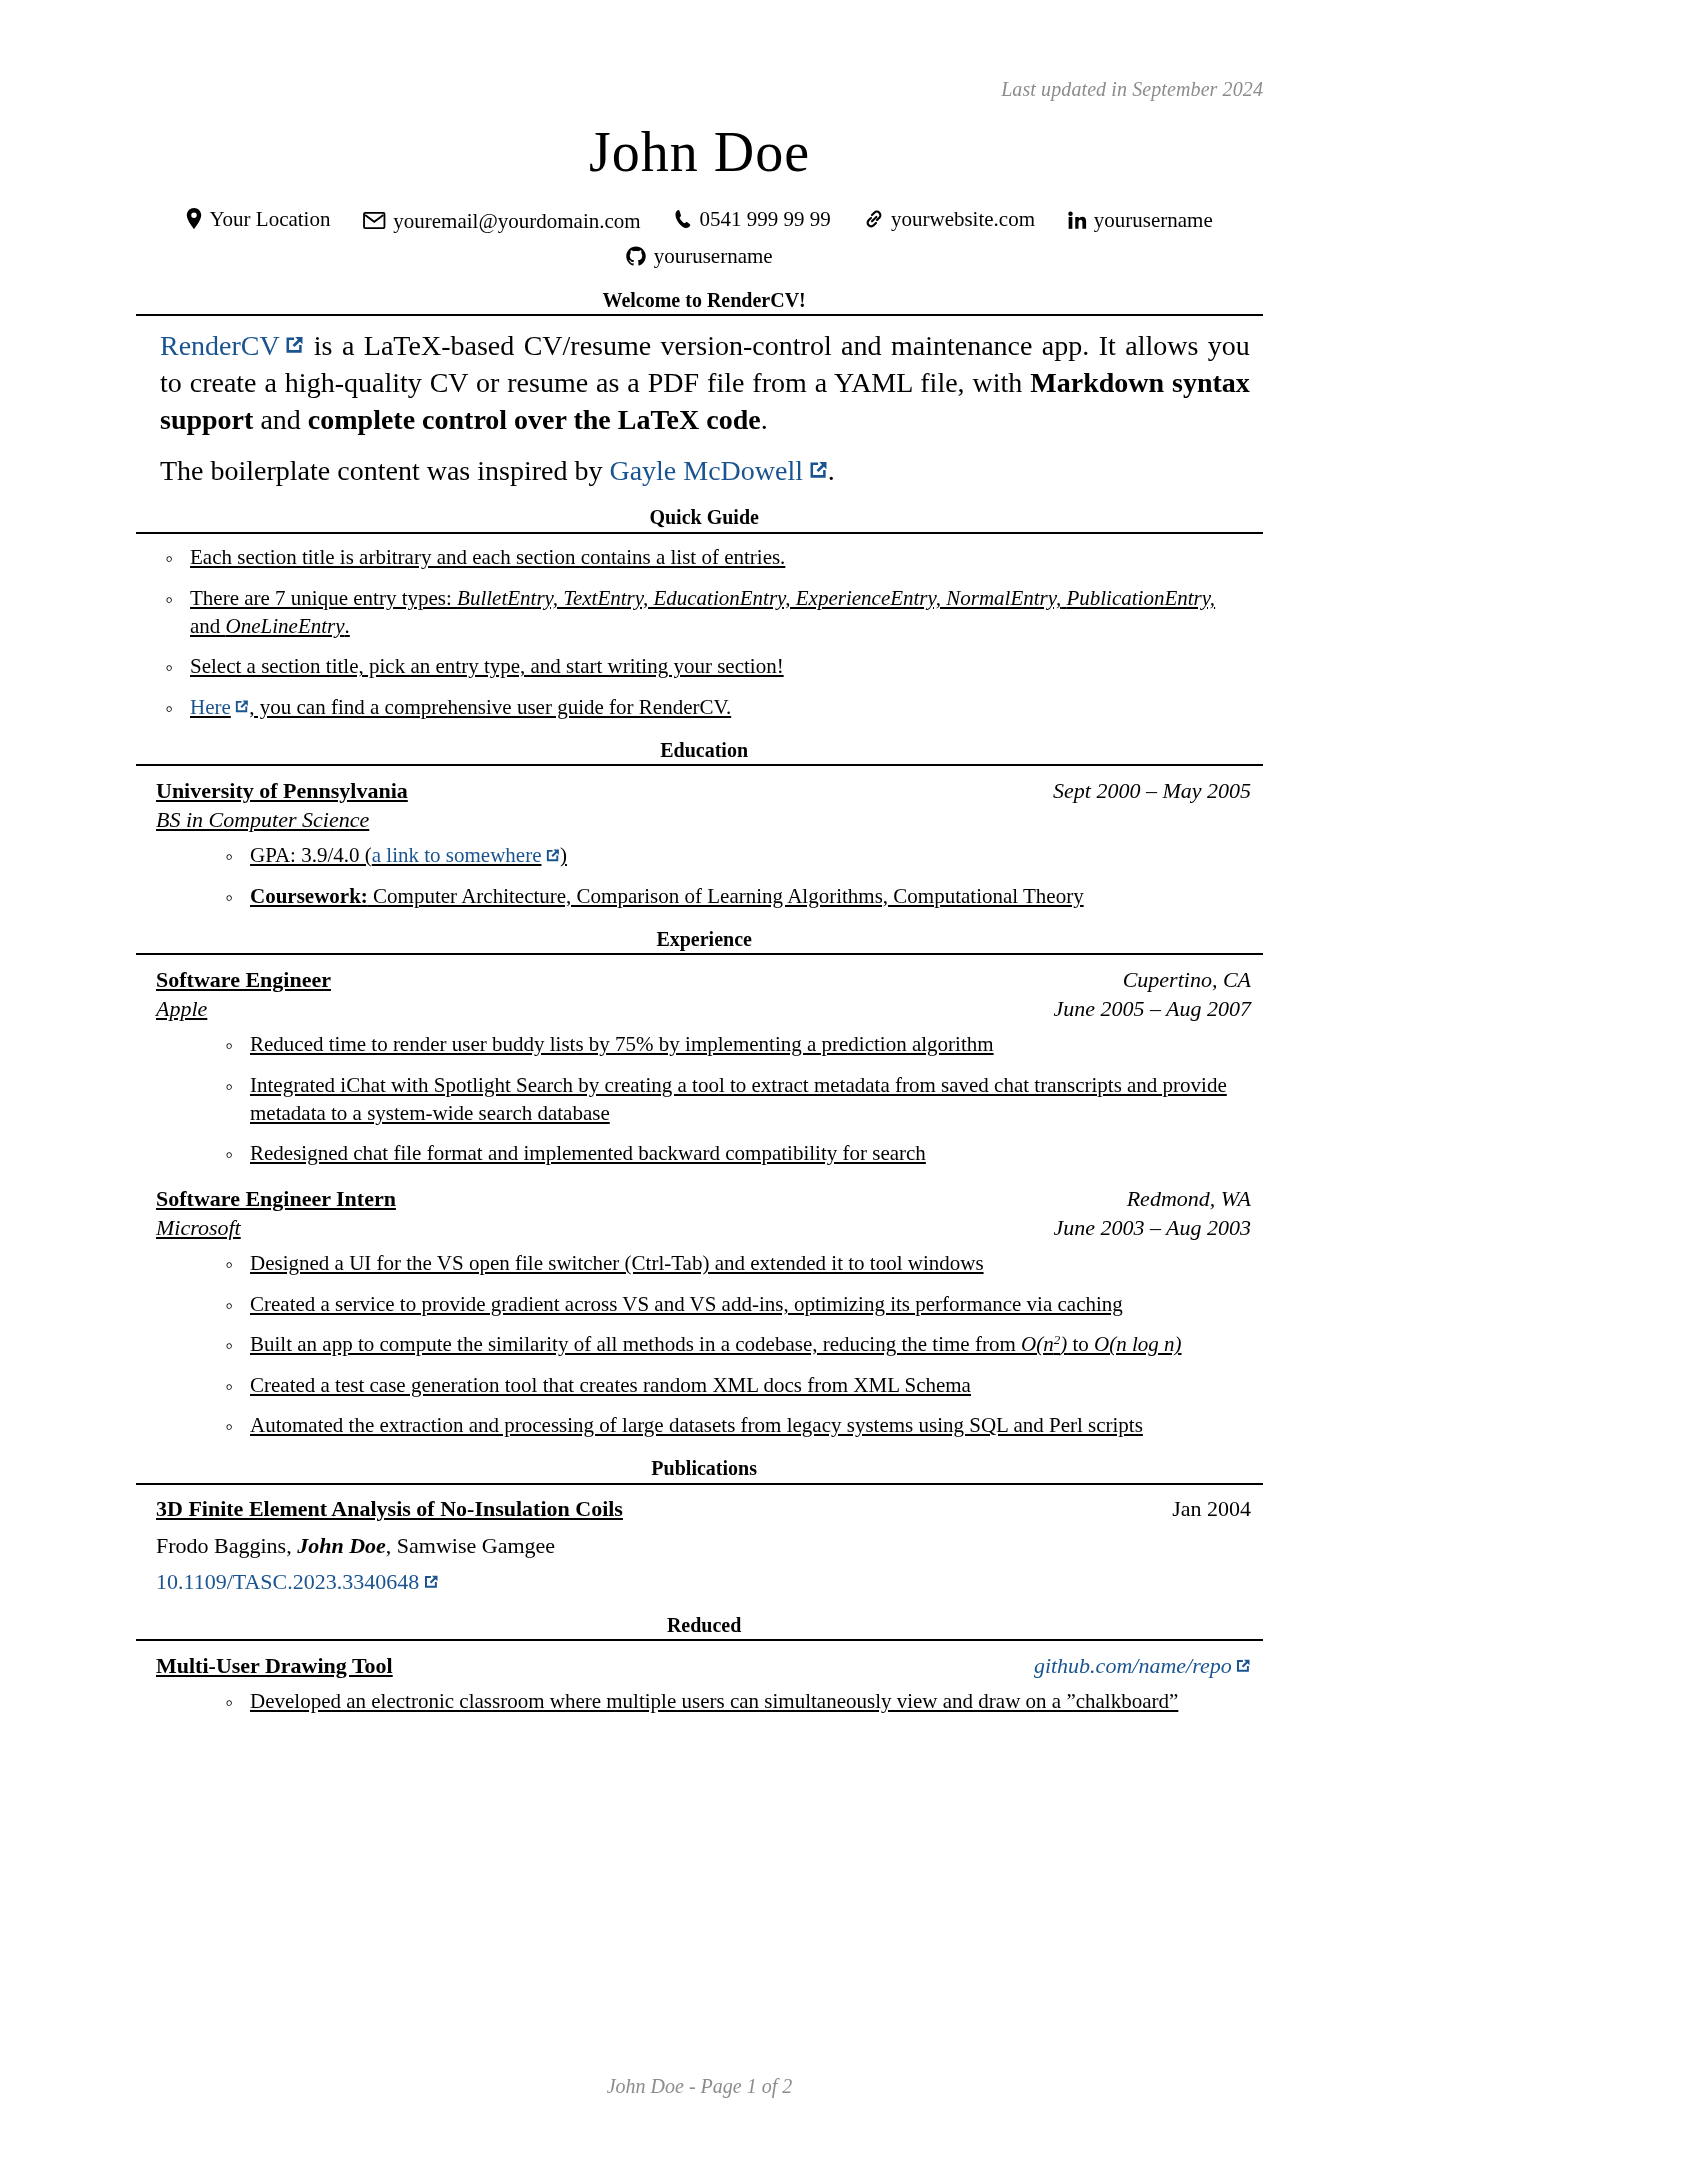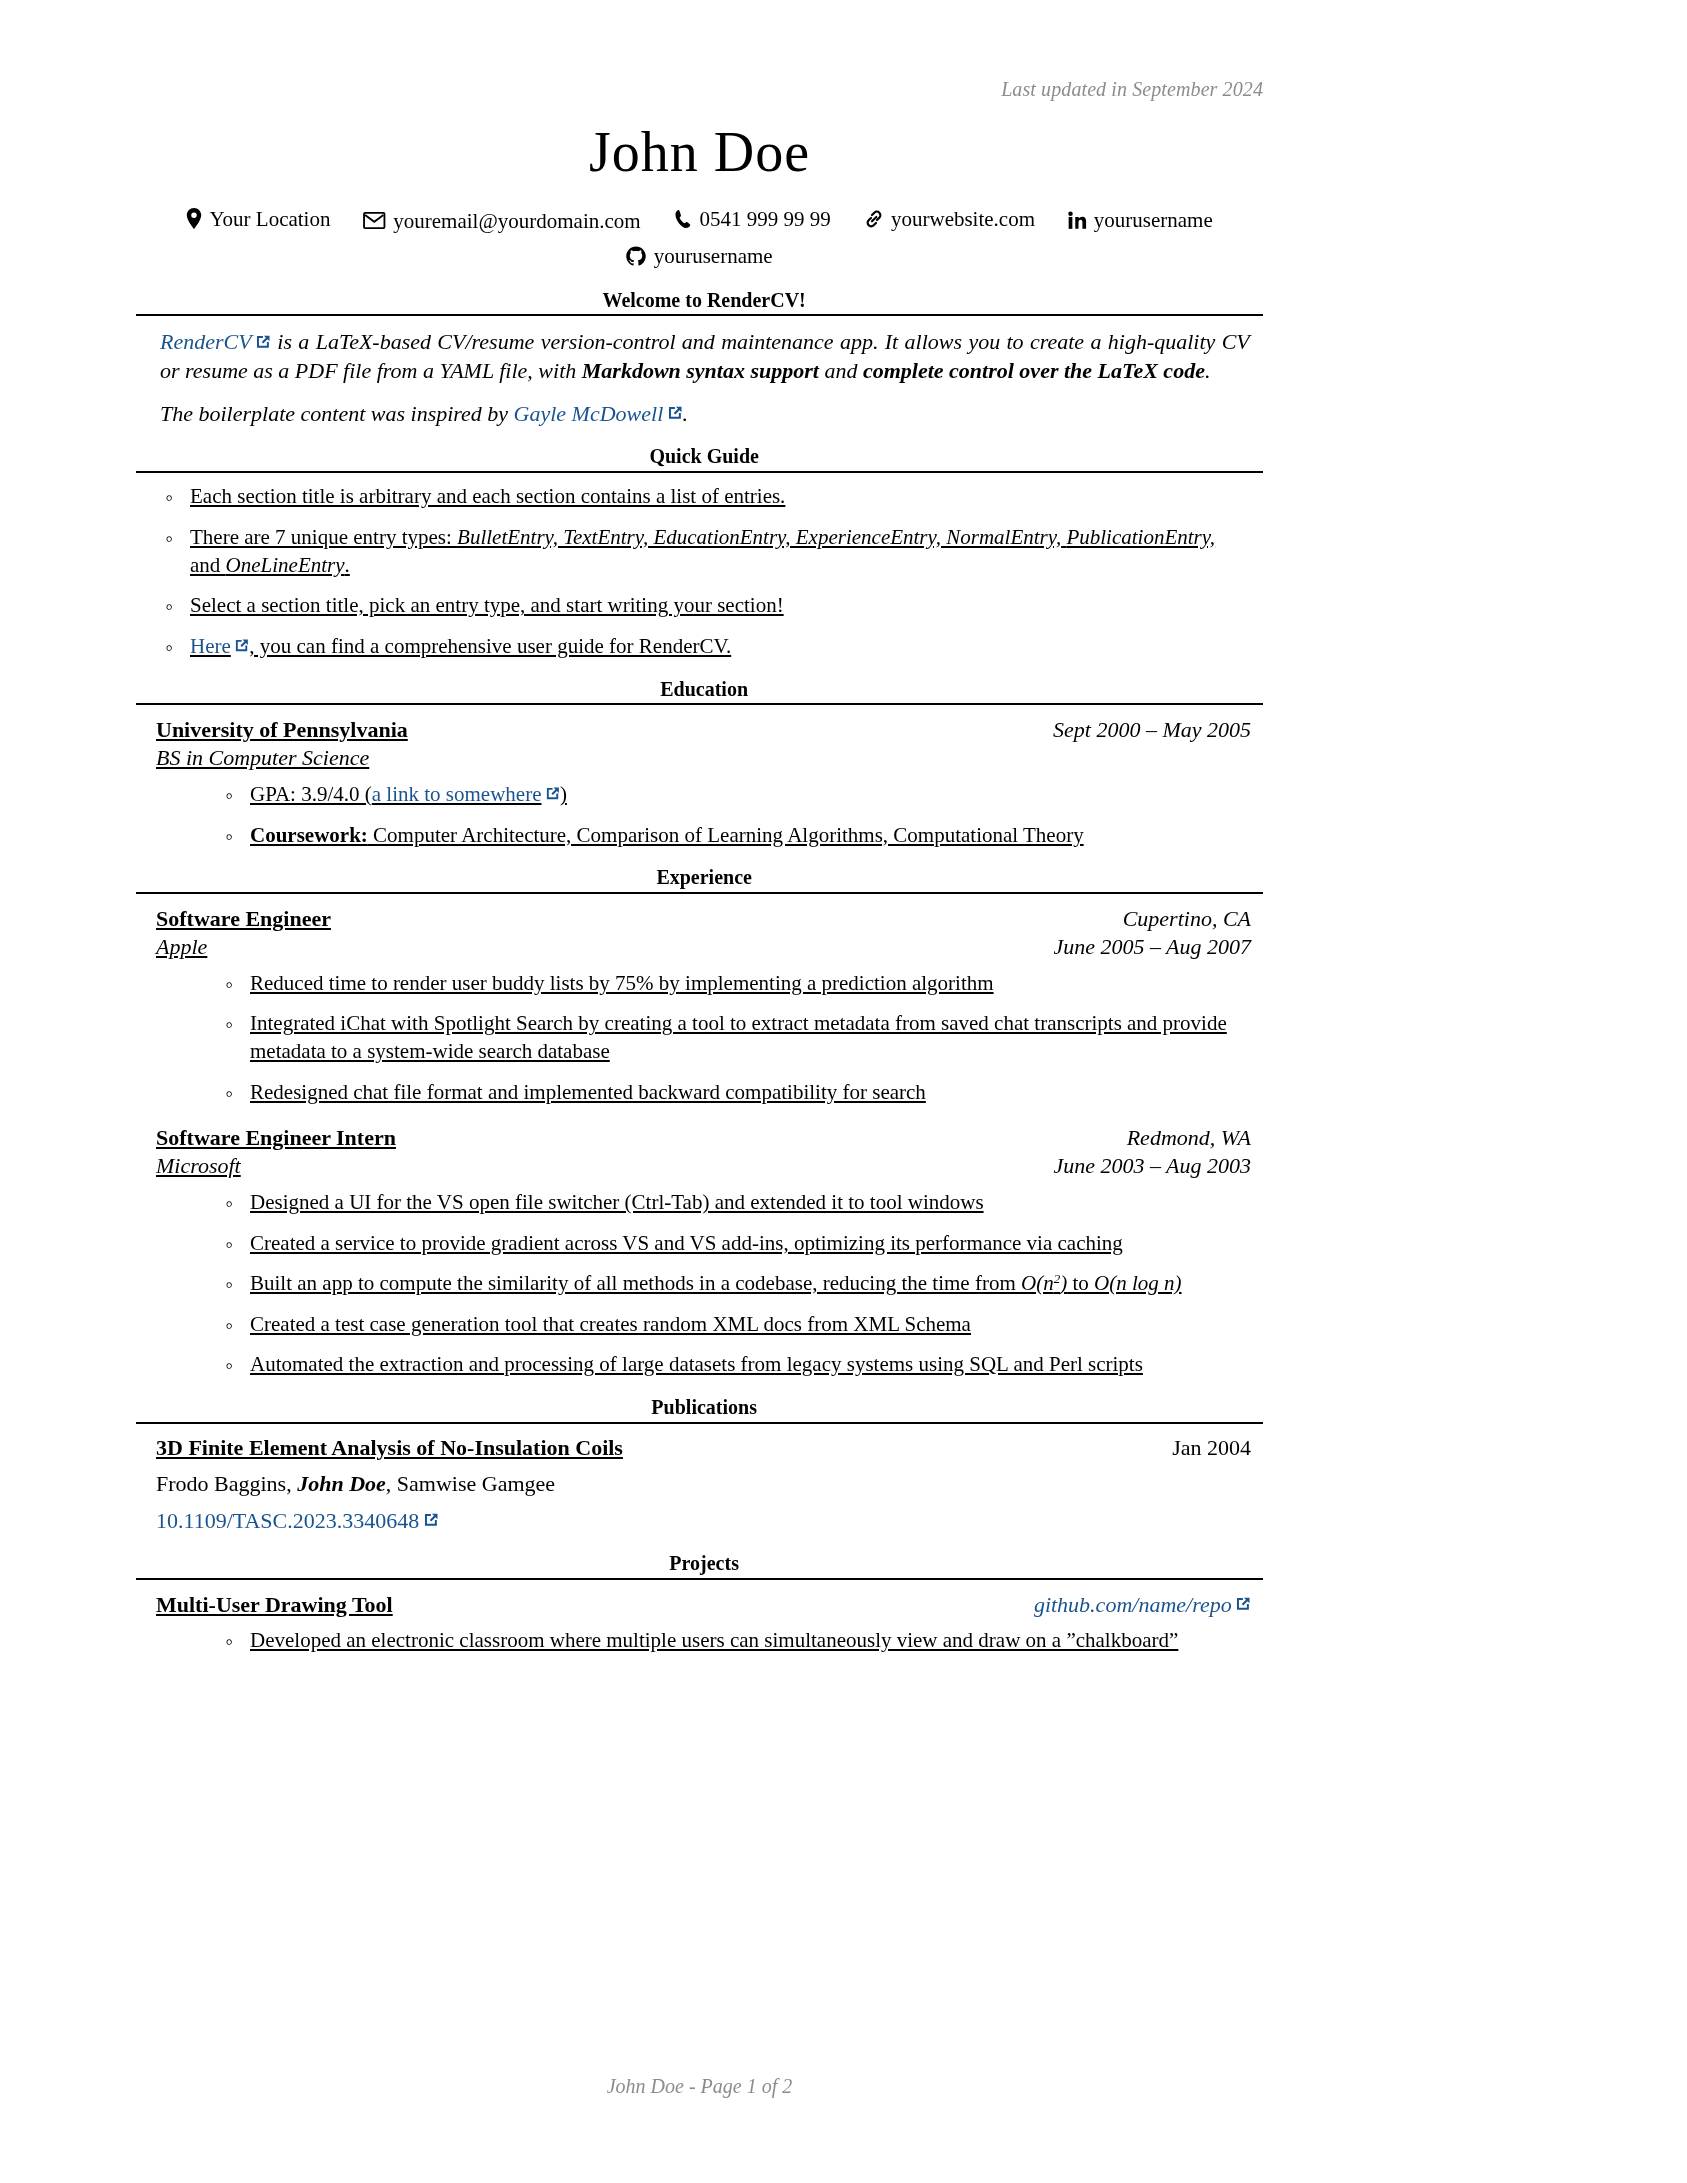--- a/index.html
+++ b/index.html
@@ -87,12 +87,11 @@
   
   p.para {
     margin: 0 0 13.2px 0;
-    font-size: 22px;
+    font-size: 28px;
     line-height: 1.33;
     text-align: justify;
     text-justify: inter-word;
     padding: 0 13.2px 0 24px;
-    font-style: italic;
   }
   p.para:last-child { margin-bottom: 0; }
 

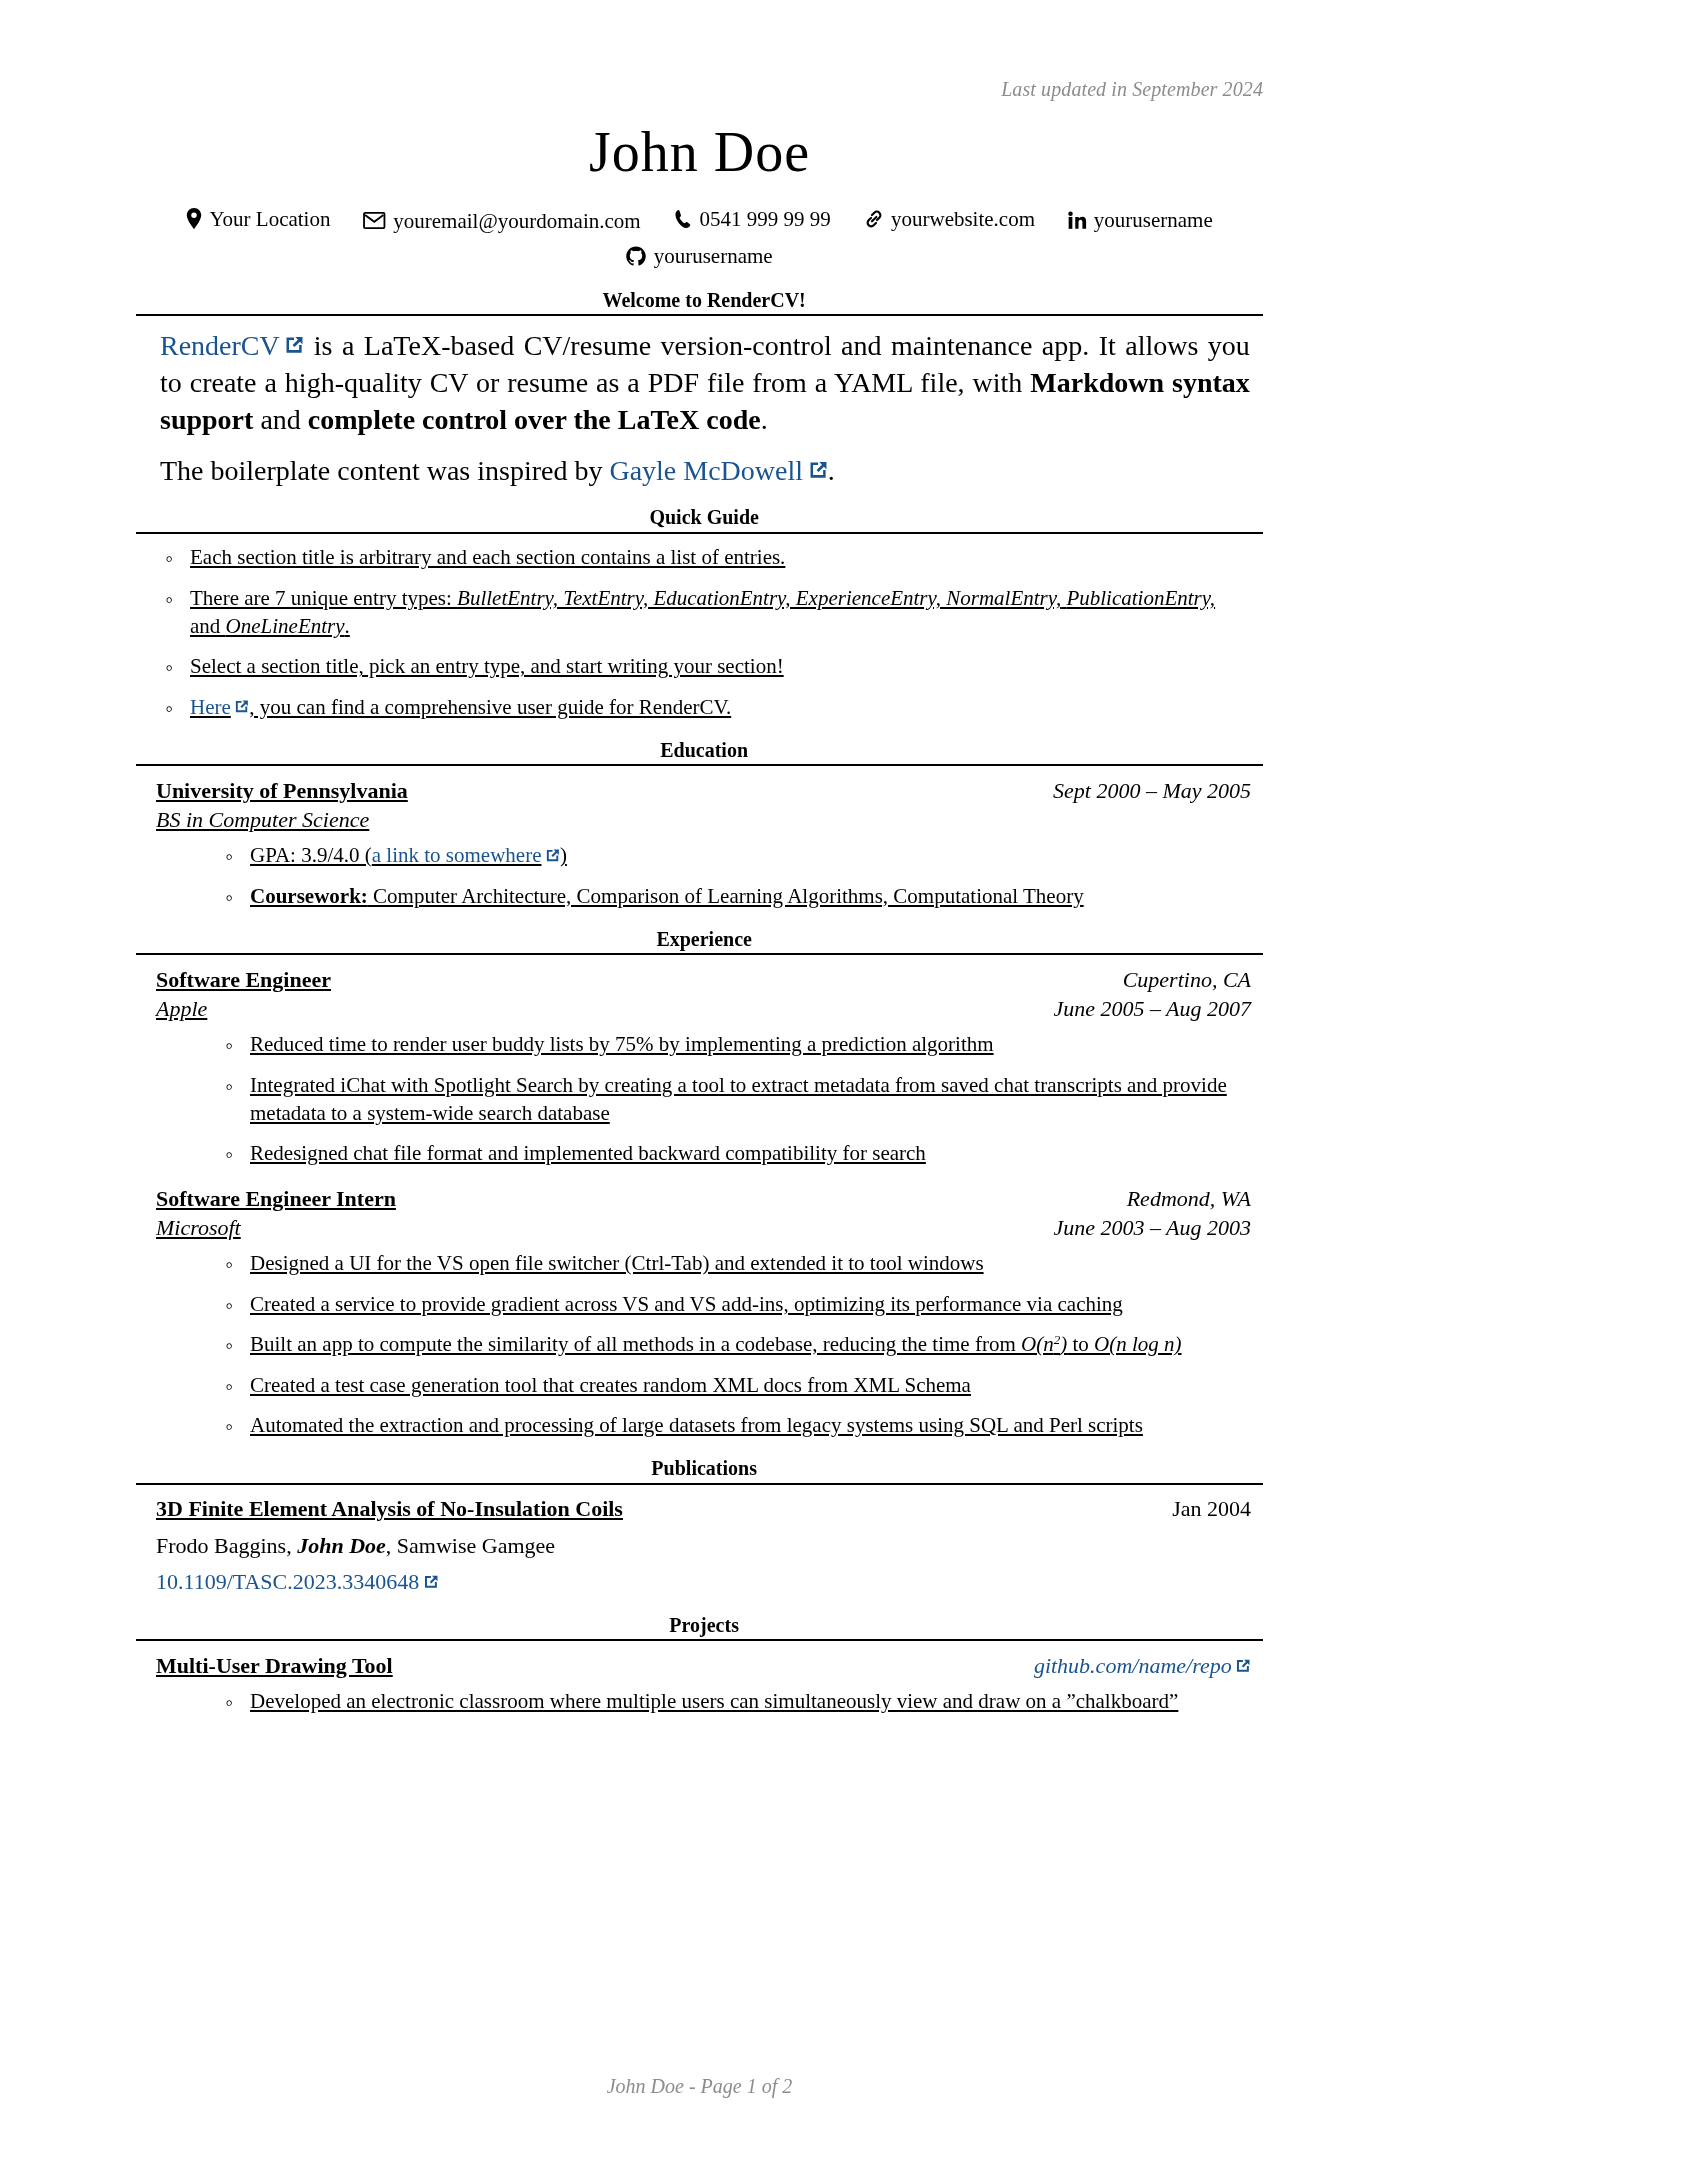--- a/index.html
+++ b/index.html
@@ -359,7 +359,7 @@
   </div>
 
   <div class="section">
-    <h2 class="section-title">Projects</h2>
+    <h2 class="section-title">Reduced</h2>
     <hr class="section-rule">
 
     <div class="entry">

